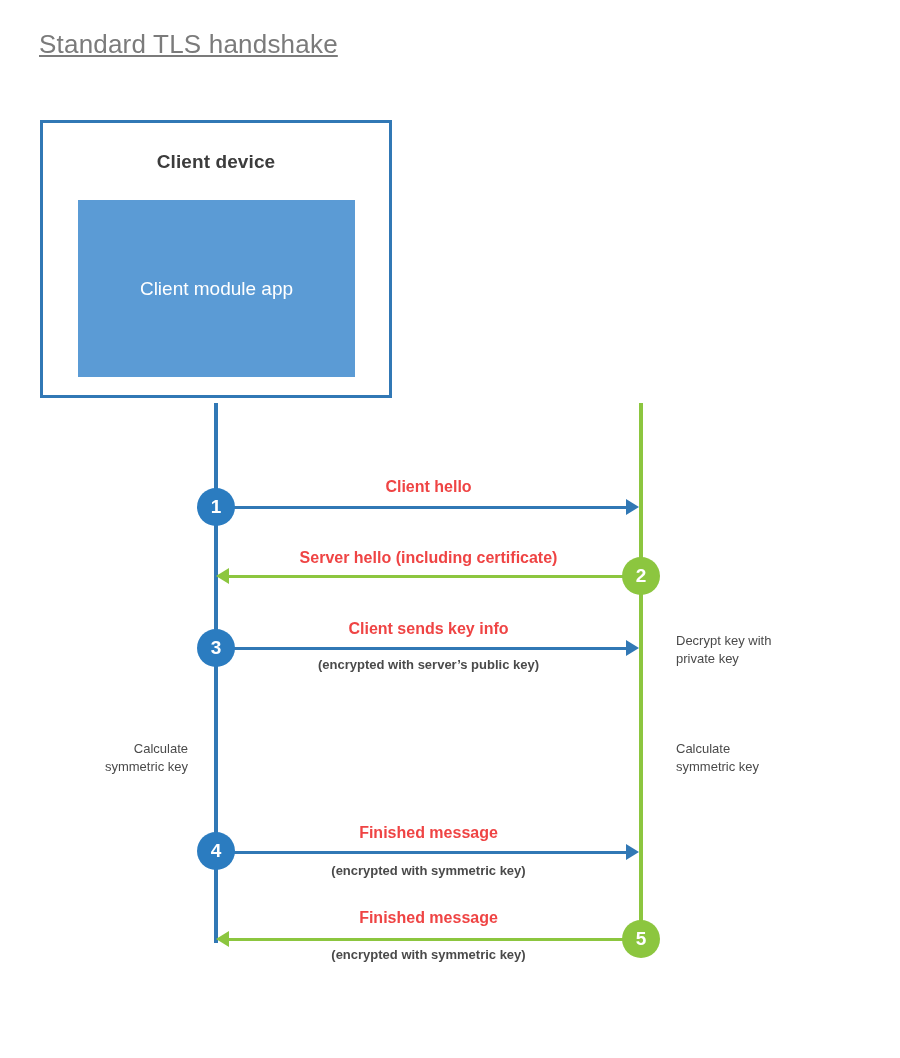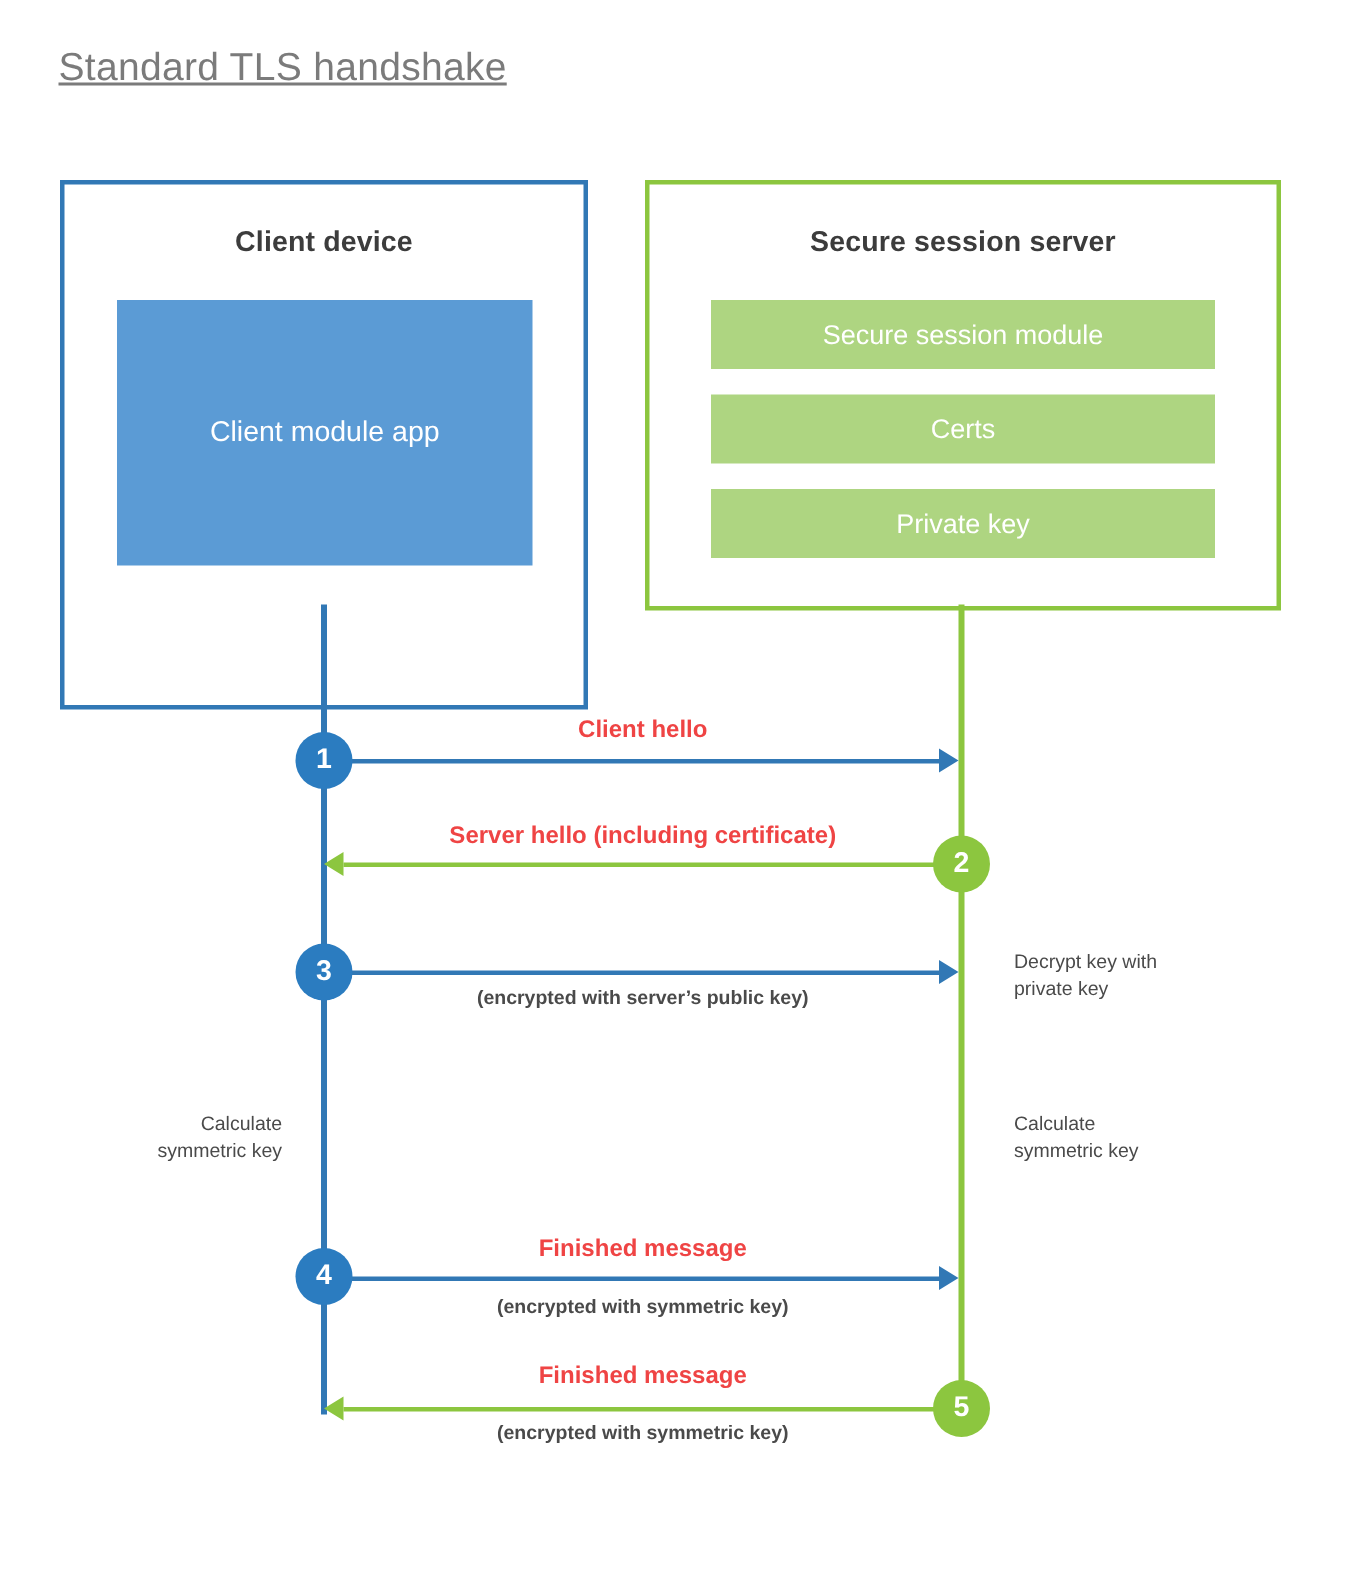--- a/index.html
+++ b/index.html
@@ -43,7 +43,7 @@
     left: 40px;
     top: 120px;
     width: 352px;
-    height: 353px;
+    height: 278px;
     border: 3px solid #3178b5;
   }
   .party-box.server {

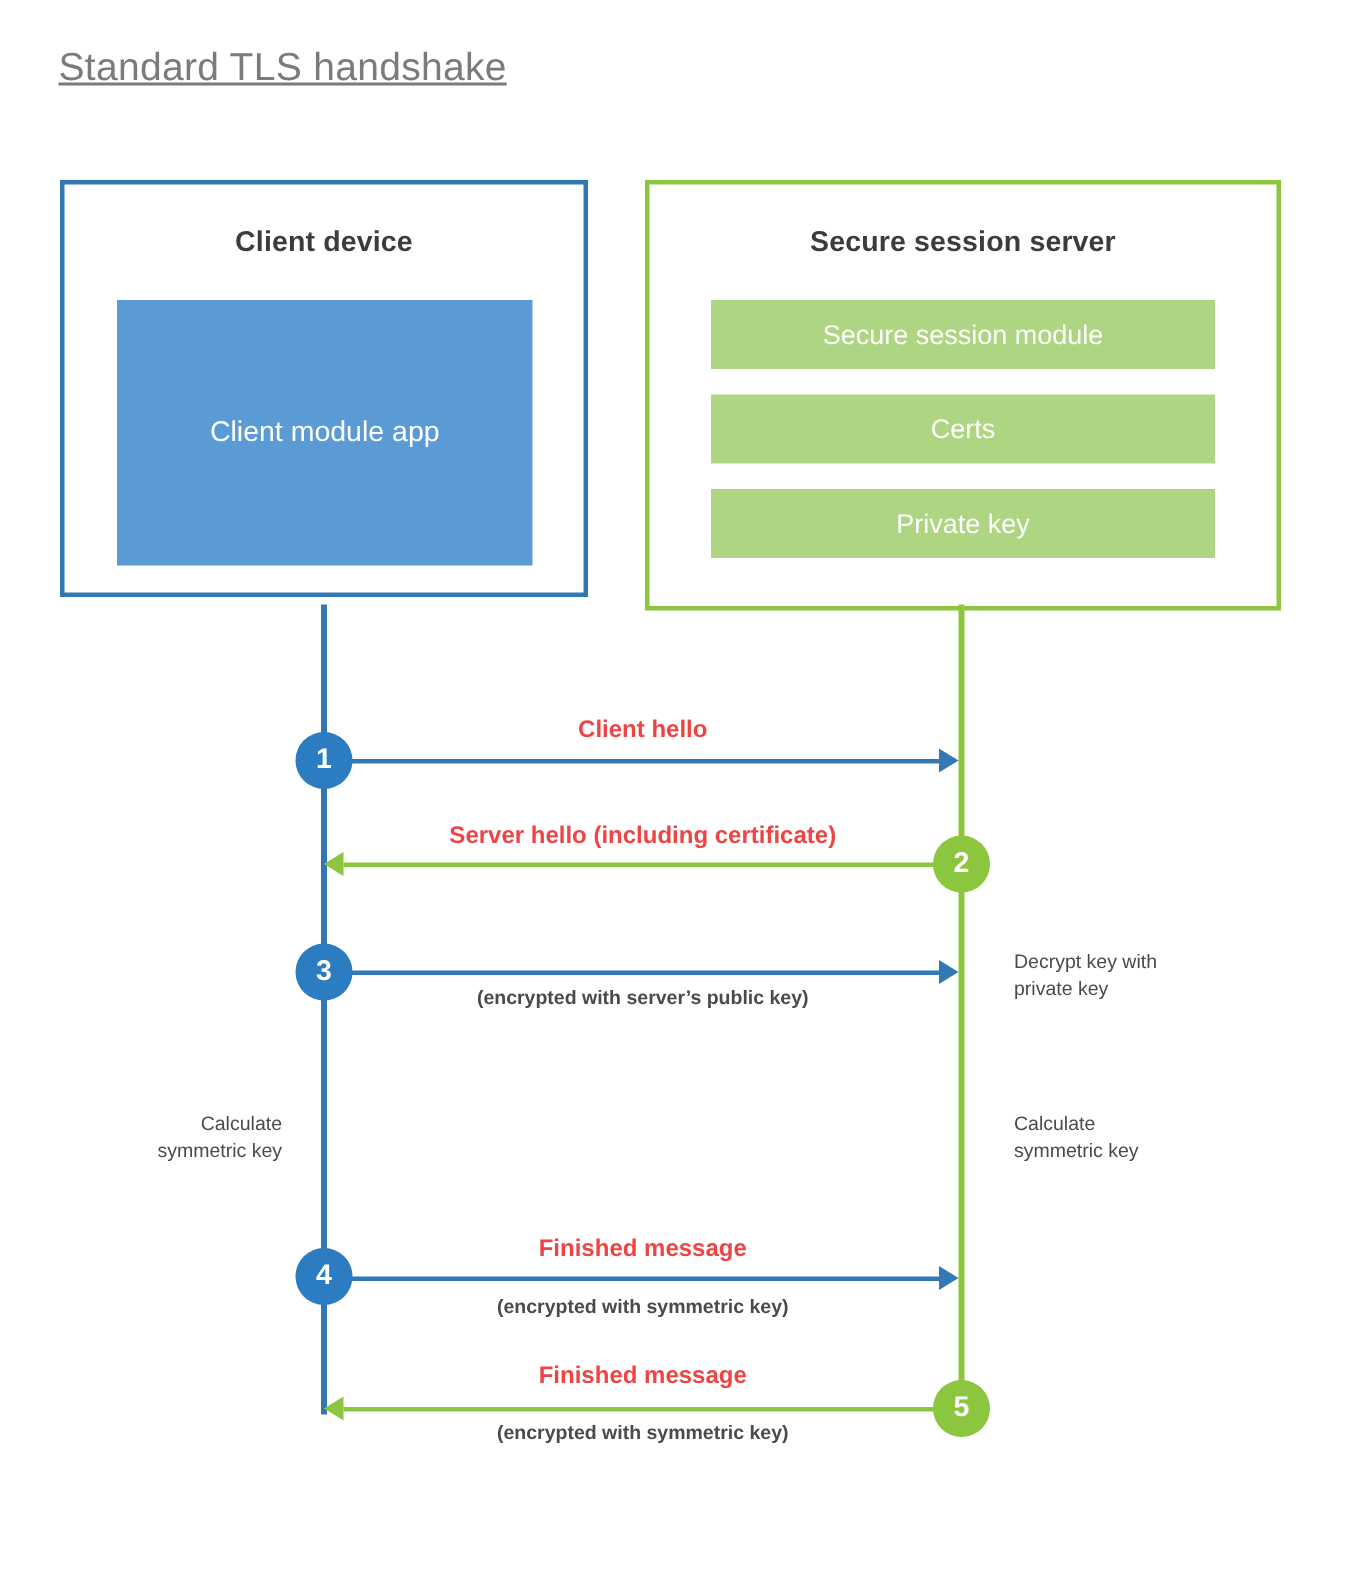--- a/index.html
+++ b/index.html
@@ -193,12 +193,6 @@
     <div class="client-app-block">Client module app</div>
   </div>
 
-  <div class="party-box server">
-    <div class="party-title">Secure session server</div>
-    <div class="server-block b0">Secure session module</div>
-    <div class="server-block b1">Certs</div>
-    <div class="server-block b2">Private key</div>
-  </div>
 
   <div class="lifeline client-line"></div>
   <div class="lifeline server-line"></div>

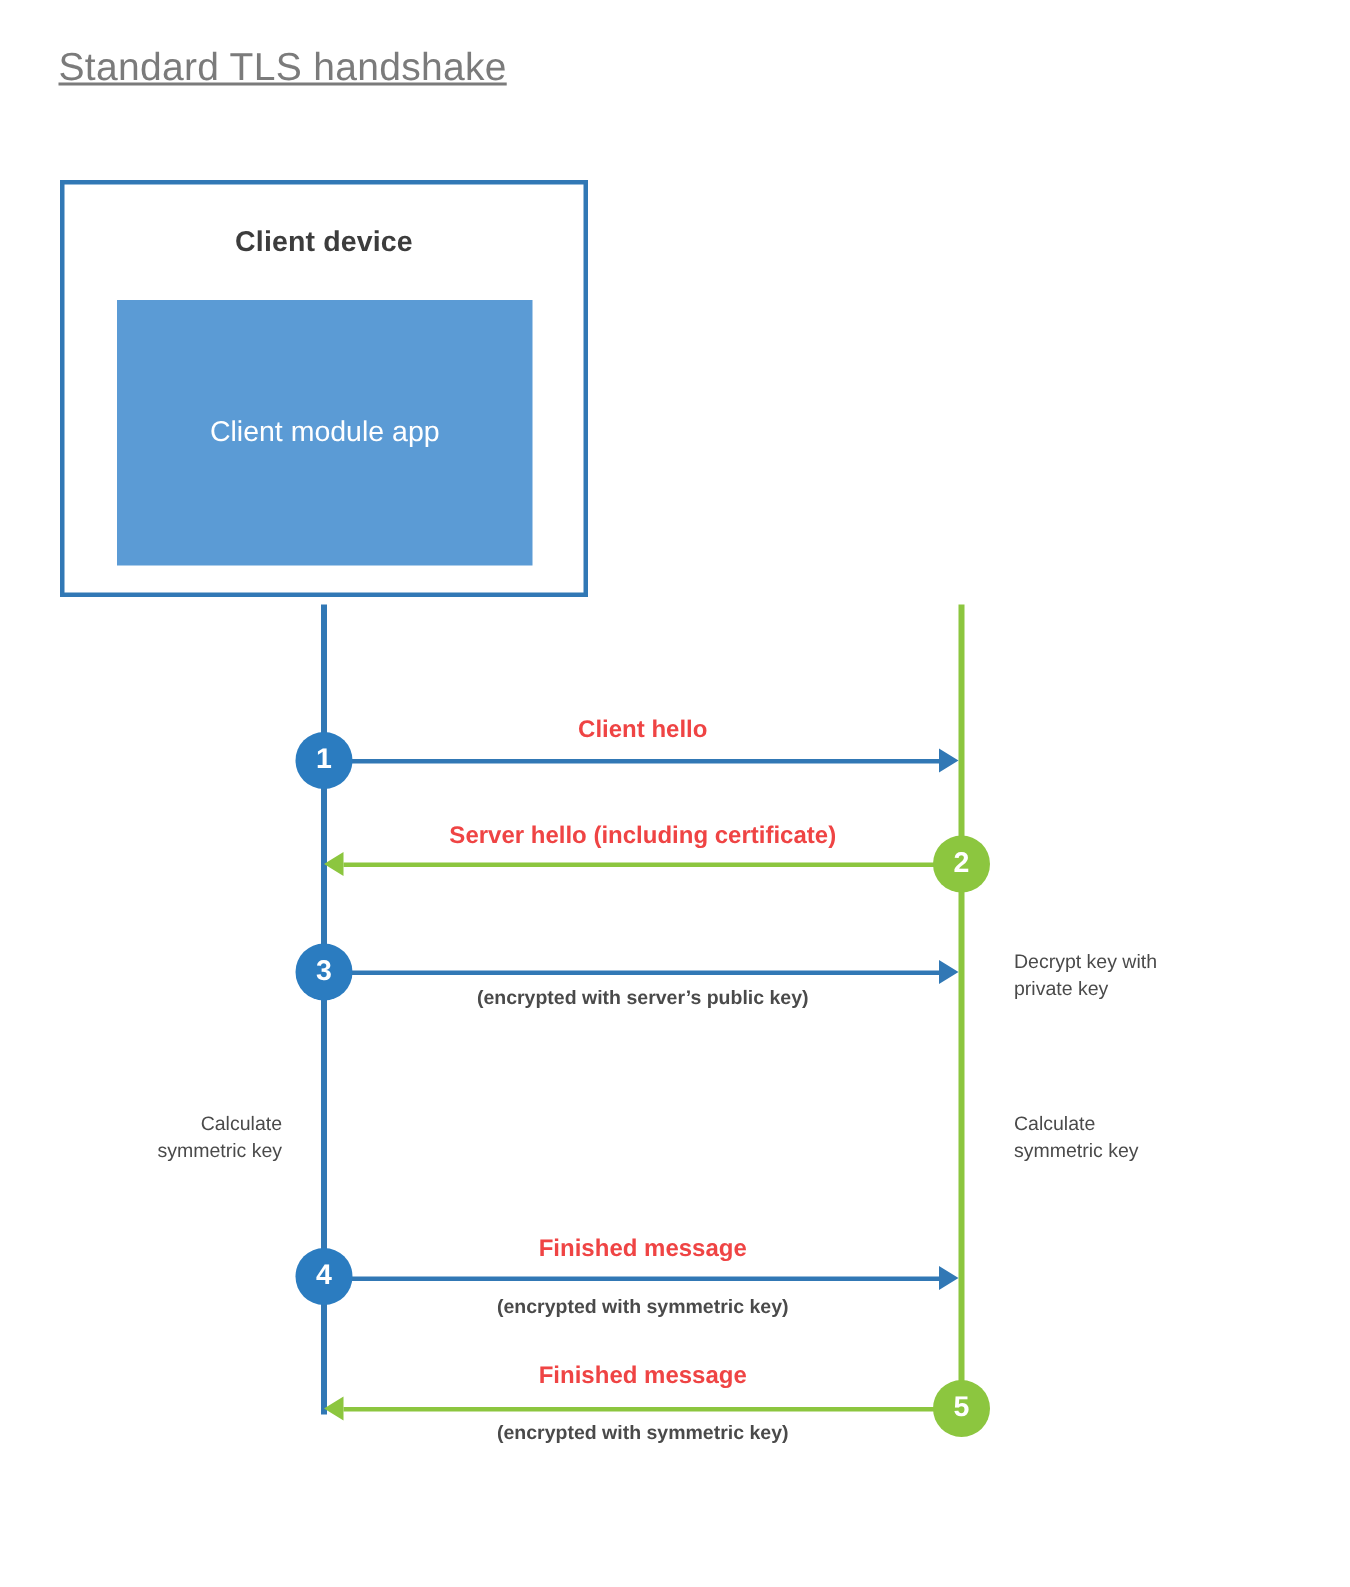--- a/index.html
+++ b/index.html
@@ -207,6 +207,7 @@
   <div class="arrow-head left green" style="left:216px; top:568px;"></div>
   <div class="step-circle green" style="left:622px; top:557px;">2</div>
 
+  <div class="msg-label" style="left:216px; top:620px; width:425px;">Client sends key info</div>
   <div class="arrow-line blue" style="left:216px; top:647px; width:412px;"></div>
   <div class="arrow-head right blue" style="left:626px; top:640px;"></div>
   <div class="msg-sublabel" style="left:216px; top:657px; width:425px;">(encrypted with server’s public key)</div>

